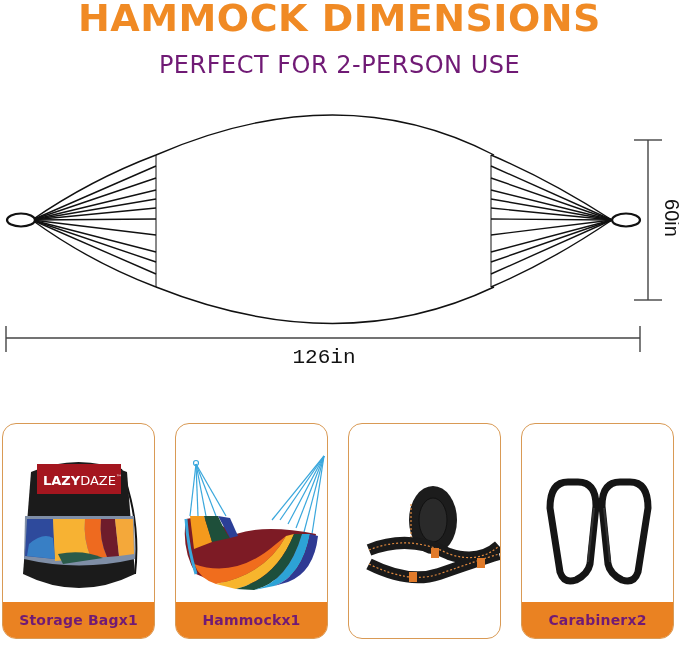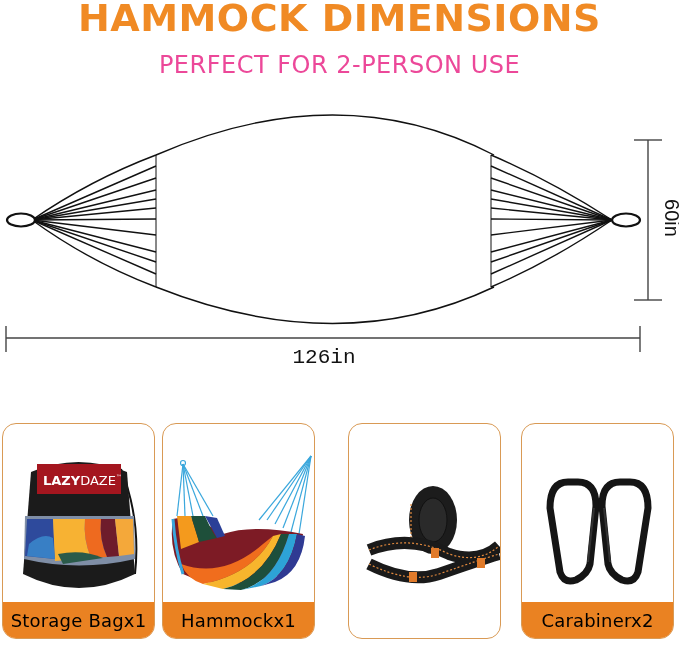--- a/index.html
+++ b/index.html
@@ -11,7 +11,7 @@
     }
     .subtitle {
       position: absolute; left: 0; width: 679px; top: 50px; text-align: center;
-      font-family: "DejaVu Sans", sans-serif; font-size: 24px; color: #ec4899;
+      font-family: "DejaVu Sans", sans-serif; font-size: 24px; color: #701a75;
       letter-spacing: 0.5px; line-height: 30px; font-weight: normal;
     }
     .diagram { position: absolute; left: 0; top: 0; }

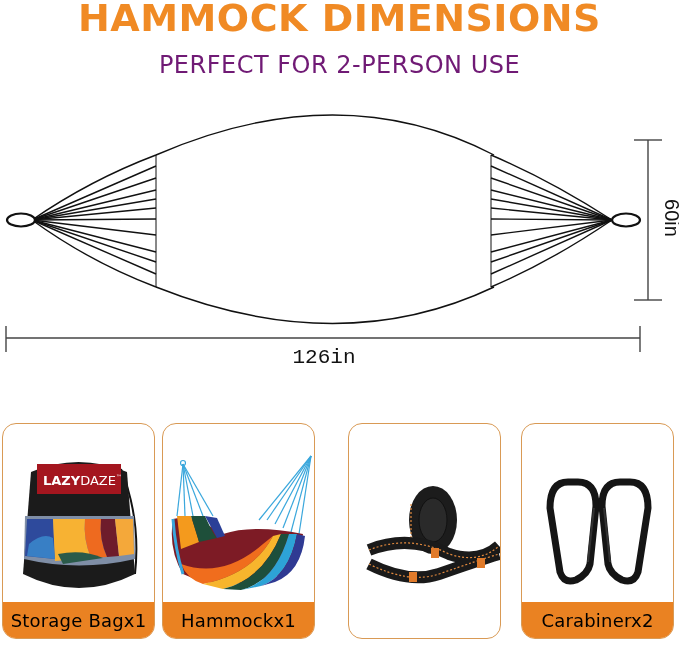--- a/index.html
+++ b/index.html
@@ -34,7 +34,7 @@
       display: flex; align-items: center; justify-content: center;
     }
     .card .label {
-      color: #000000; font-family: "DejaVu Sans", sans-serif; font-weight: normal; font-size: 18px;
+      color: #701a75; font-family: "DejaVu Sans", sans-serif; font-weight: bold; font-size: 14px;
       letter-spacing: 0.2px;
     }
     .card svg { position: absolute; left: 0; top: 0; }

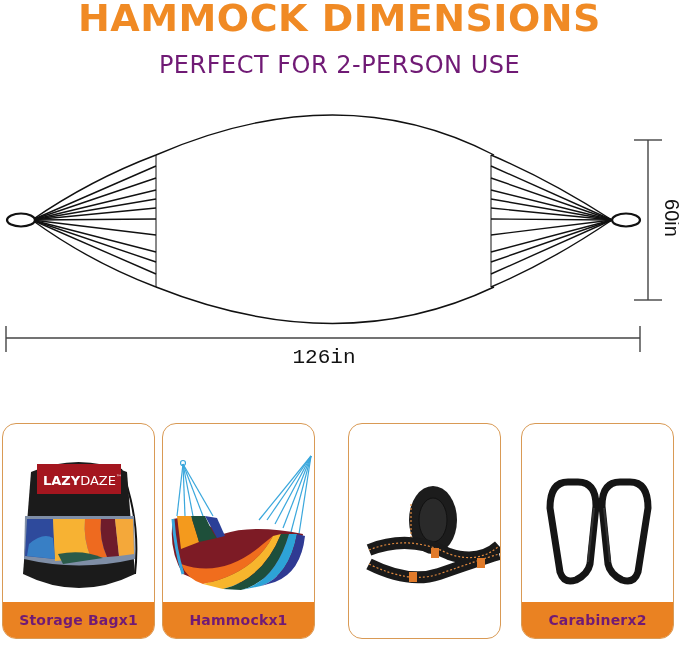--- a/index.html
+++ b/index.html
@@ -127,7 +127,7 @@
   </div>
 </div>
 
-<div class="card" style="left:162px;">
+<div class="card" style="left:175px;">
   <svg width="153" height="180" viewBox="0 0 153 180">
 
     <g stroke="#3aa7dc" stroke-width="1.2" fill="none">

